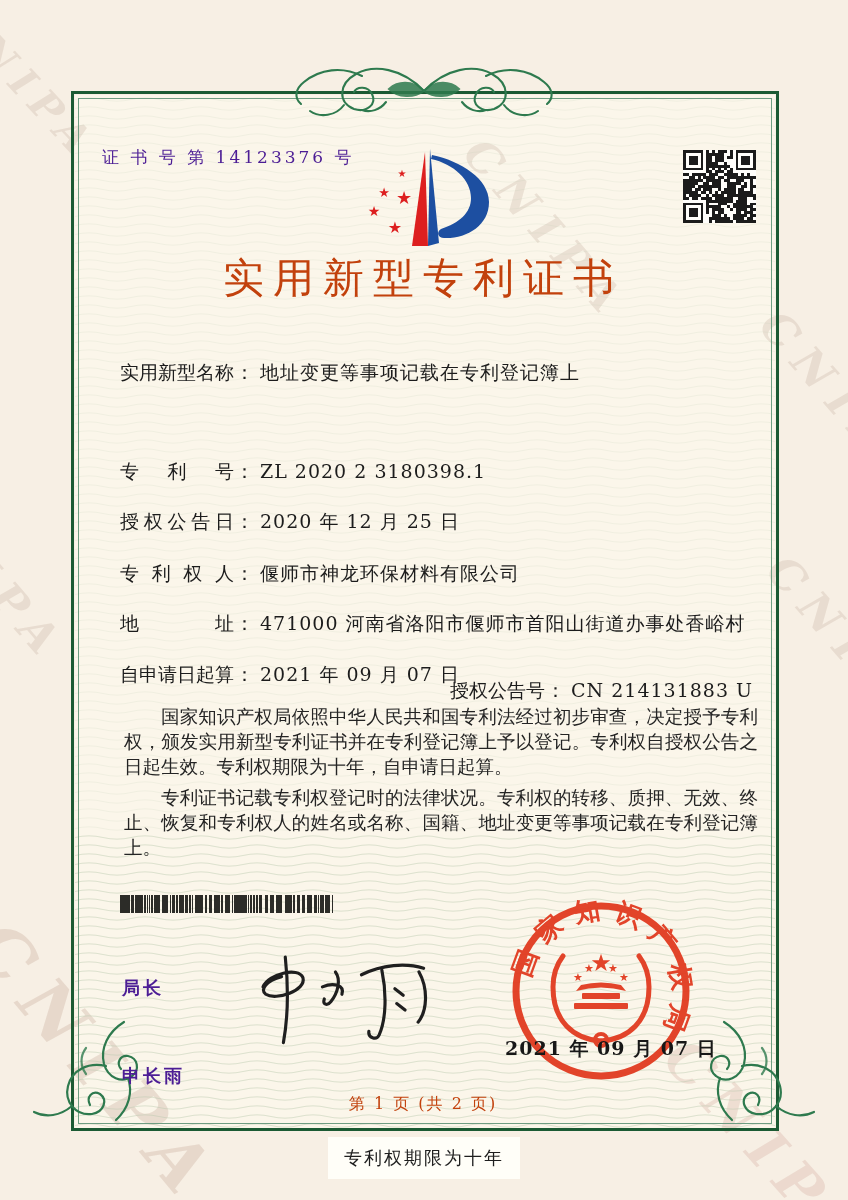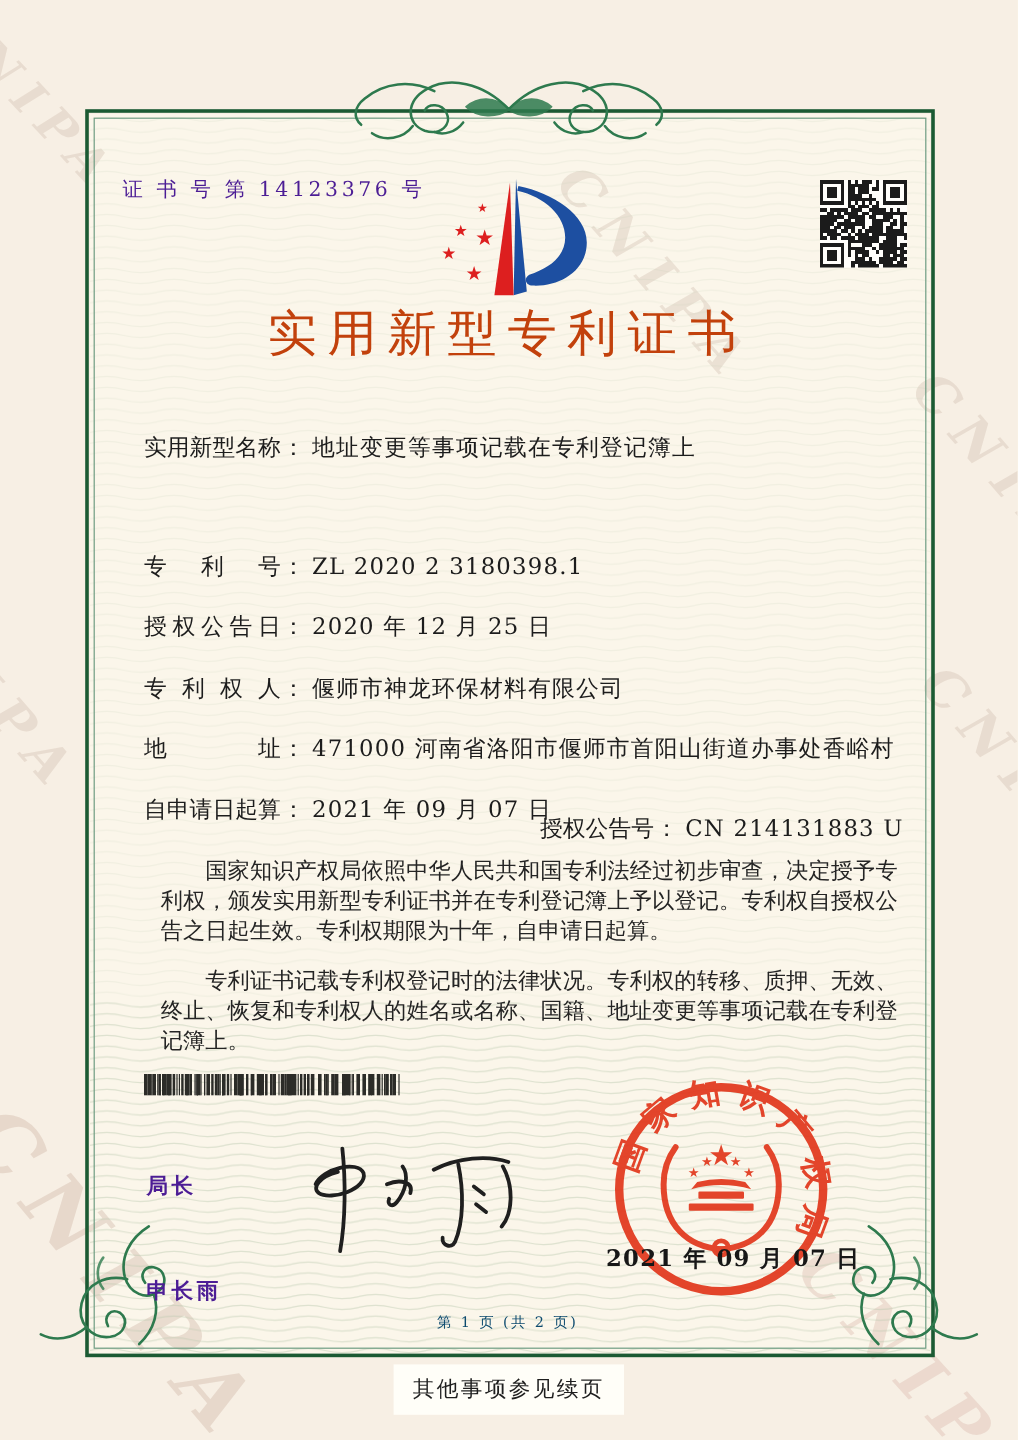--- a/index.html
+++ b/index.html
@@ -32,7 +32,7 @@
   .grant2{position:absolute;left:330px;top:16px;}
   .paras{position:absolute;left:118px;top:698px;width:646px;font-size:18.5px;line-height:25px;
          color:#242424;text-align:justify;}
-  .paras p{margin:16px;text-indent:2em;}
+  .paras p{margin:6px;text-indent:2em;}
   .signoff{position:absolute;left:122px;font-size:18px;font-weight:bold;color:#4c1d95;
            font-family:"DejaVu Sans", sans-serif;letter-spacing:3px;}
   .so1{top:976px;} .so2{top:1064px;}

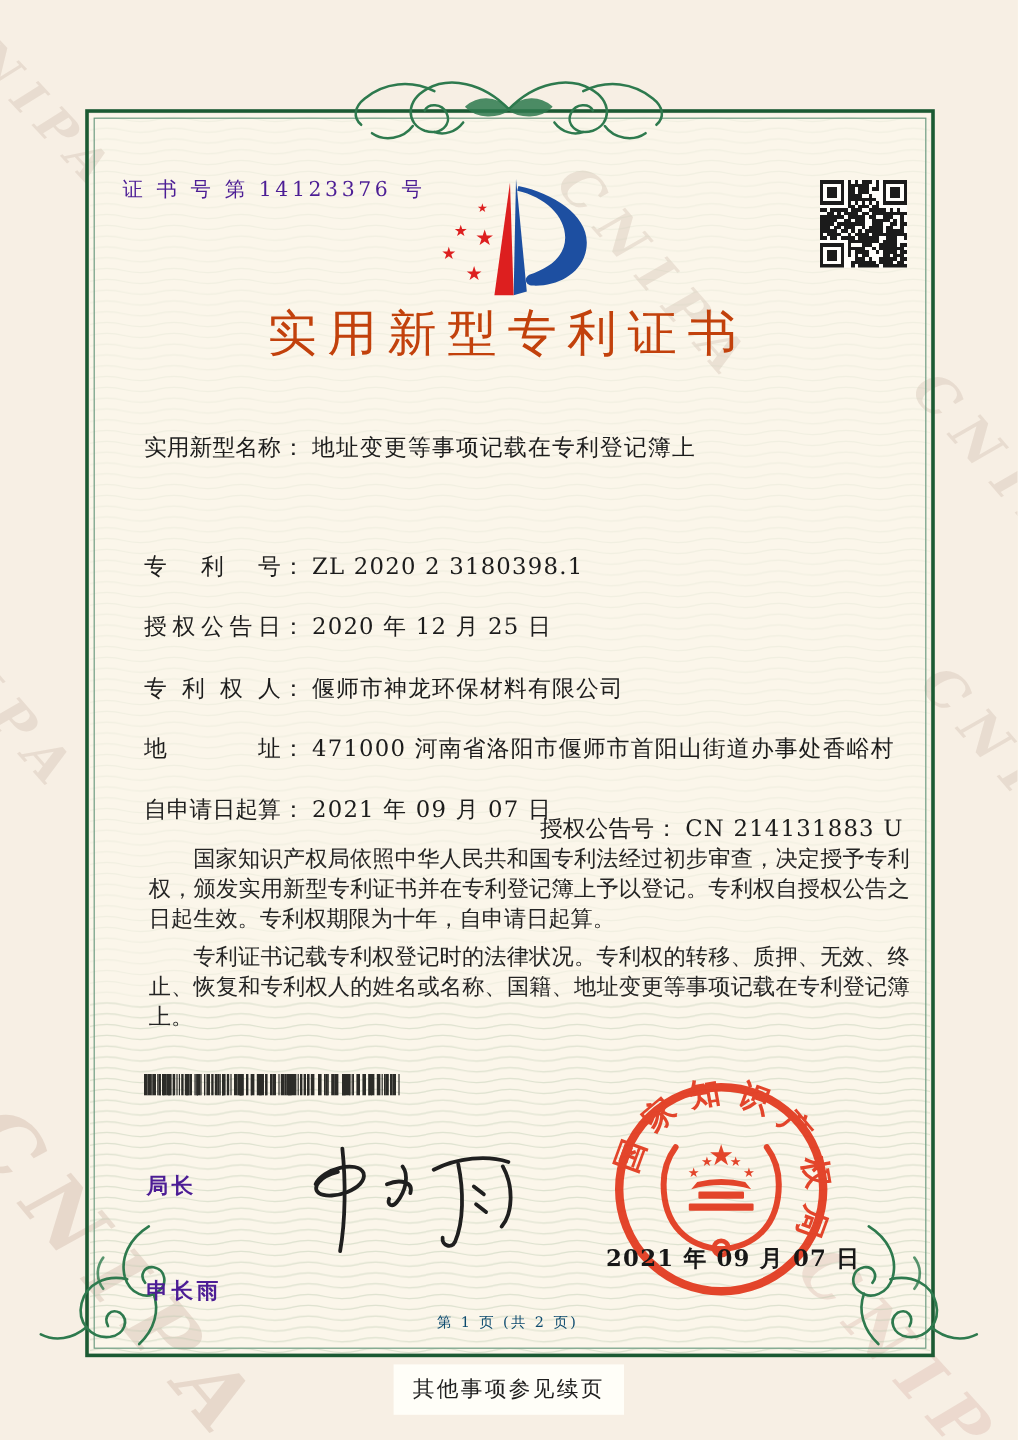--- a/index.html
+++ b/index.html
@@ -39,7 +39,7 @@
   .seal-date{position:absolute;left:505px;top:1036px;width:196px;text-align:center;
              font-size:19px;font-weight:bold;color:#171717;letter-spacing:1px;white-space:nowrap;}
   .page-num{position:absolute;left:72px;top:1094px;width:702px;text-align:center;
-            font-size:12px;color:#0c4a6e;letter-spacing:2px;}
+            font-size:16px;color:#c2410c;letter-spacing:2px;}
   .note-box{position:absolute;left:328px;top:1137px;width:192px;height:42px;background:#fffef8;
             text-align:center;line-height:42px;font-size:18px;color:#1e1e1e;letter-spacing:2px;}
   svg{display:block;}

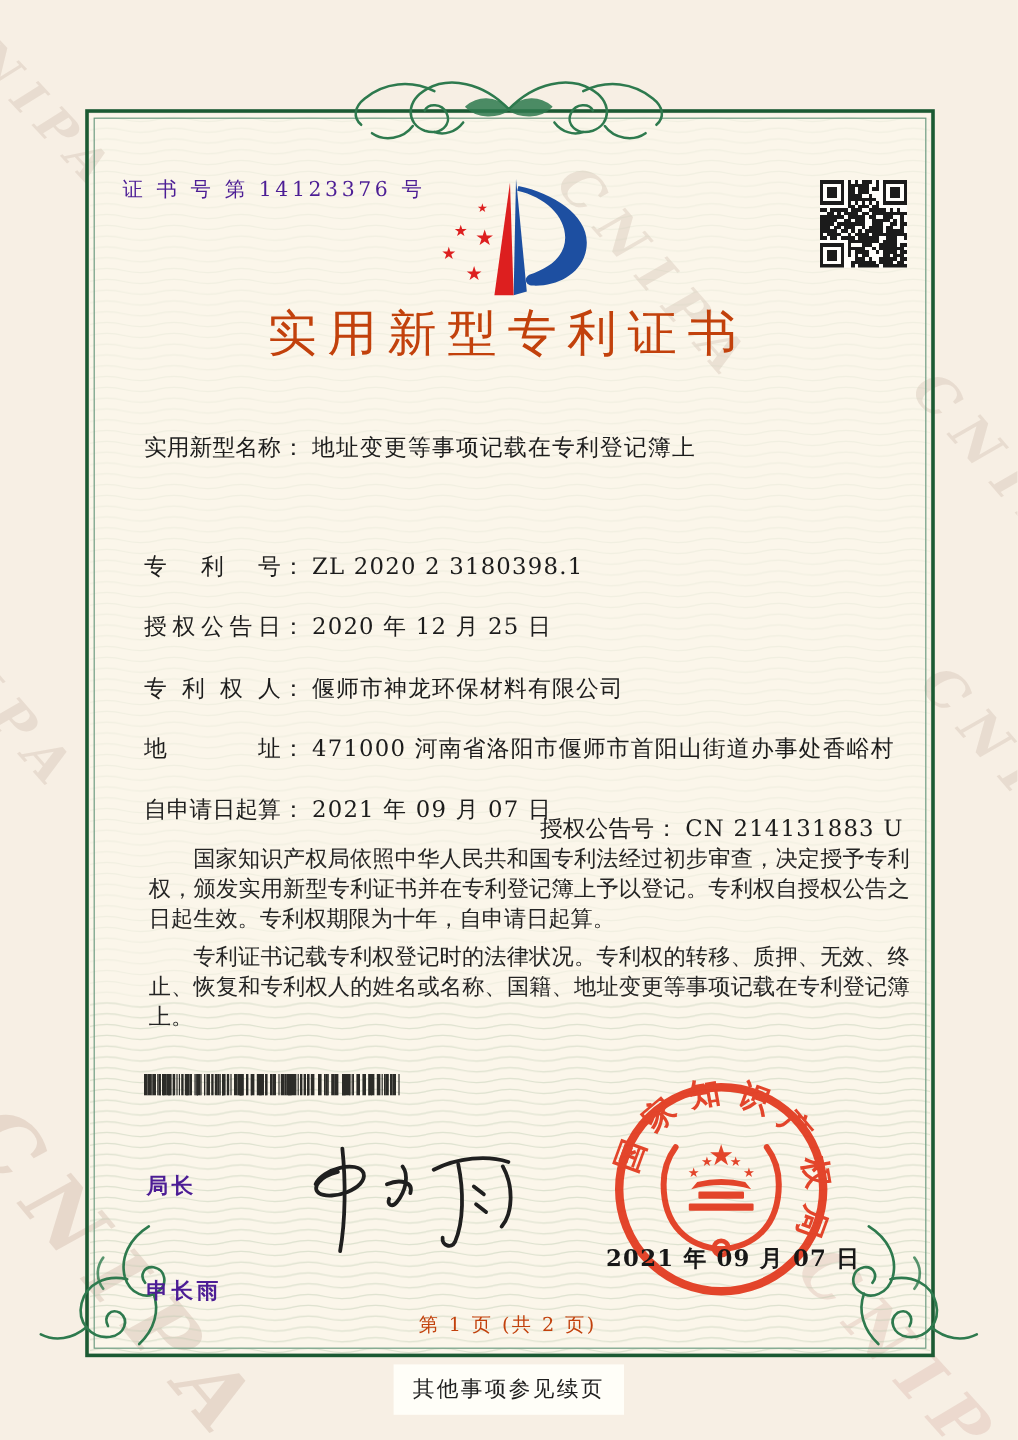--- a/index.html
+++ b/index.html
@@ -693,7 +693,7 @@
   <div class="seal-date">2021 年 09 月 07 日</div>
 
   <div class="page-num">第 1 页 (共 2 页)</div>
-  <div class="note-box">其他事项参见续页</div>
+  <div class="note-box">专利权期限为十年</div>
 
 </div>
 

